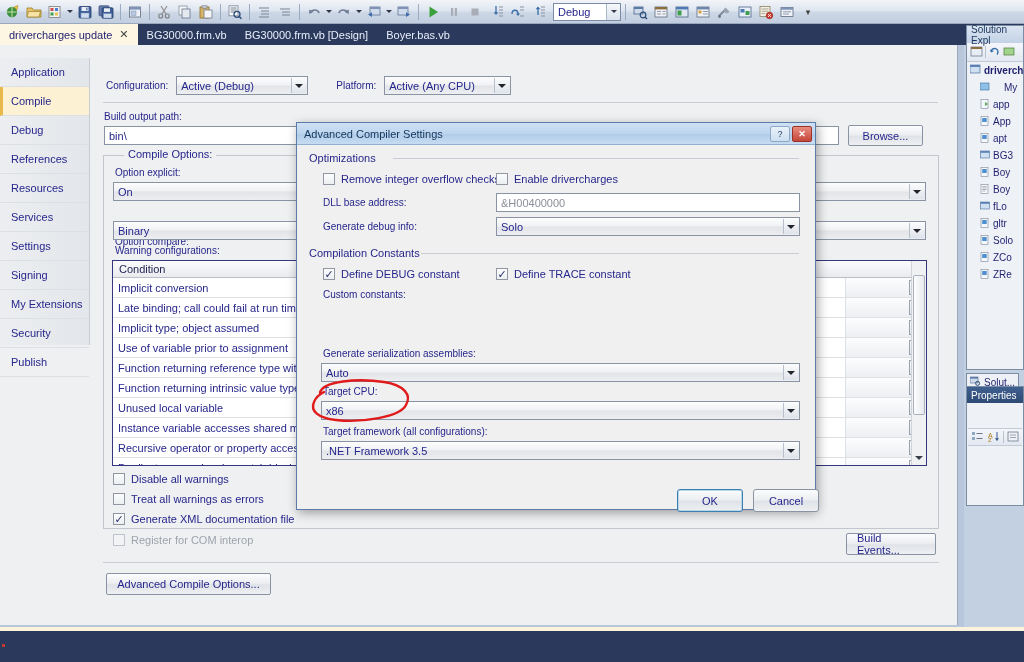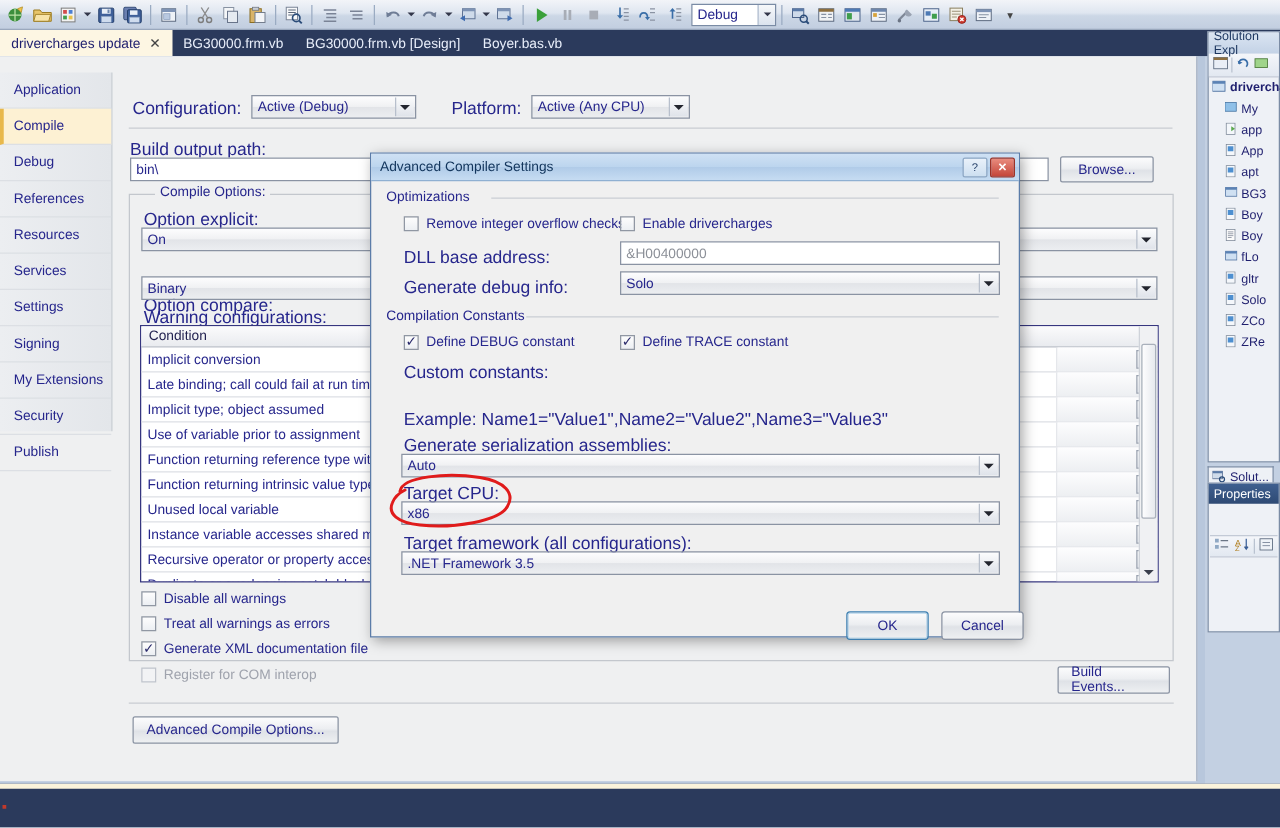--- a/index.html
+++ b/index.html
@@ -75,7 +75,7 @@
   
   #content{ position:absolute; left:91px; top:0; right:0; bottom:0; }
 
-  .lbl{ color:#26268c; font-size:14px; }
+  .lbl{ color:#26268c; font-size:10px; }
   .row{ display:flex; align-items:center; }
 
   .combo{

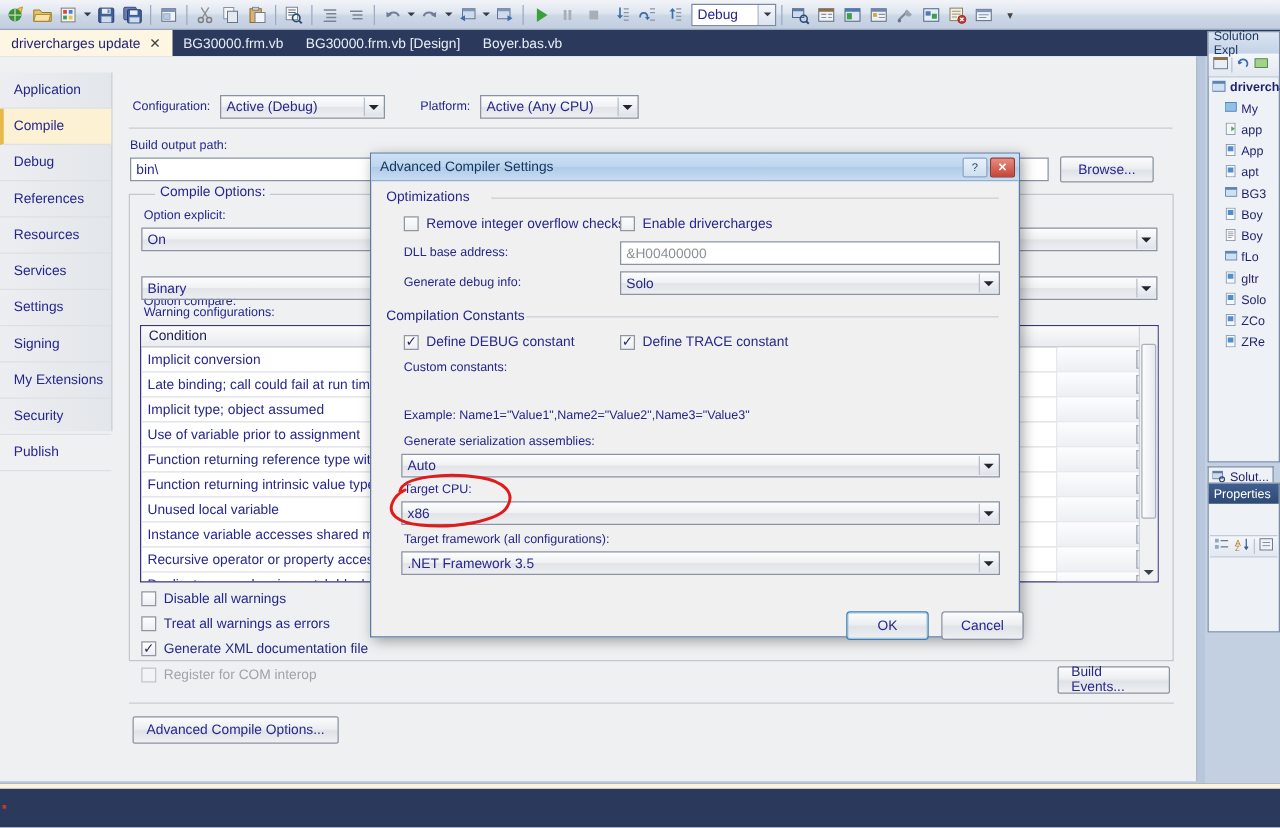--- a/index.html
+++ b/index.html
@@ -738,7 +738,7 @@
           </svg></span>
       <span>drivercha</span>
     </div>
-    <div class="tree-row" style="padding-left:13px;">
+    <div class="tree-row" style="padding-left:13px;gap:11px;">
         <span style="margin-right:3px;"><svg width="10" height="10" viewBox="0 0 10 10">
             <rect x="0" y="1" width="9" height="7" fill="#8fc0e8" stroke="#3f6e9e" stroke-width=".6"></rect>
           </svg></span>

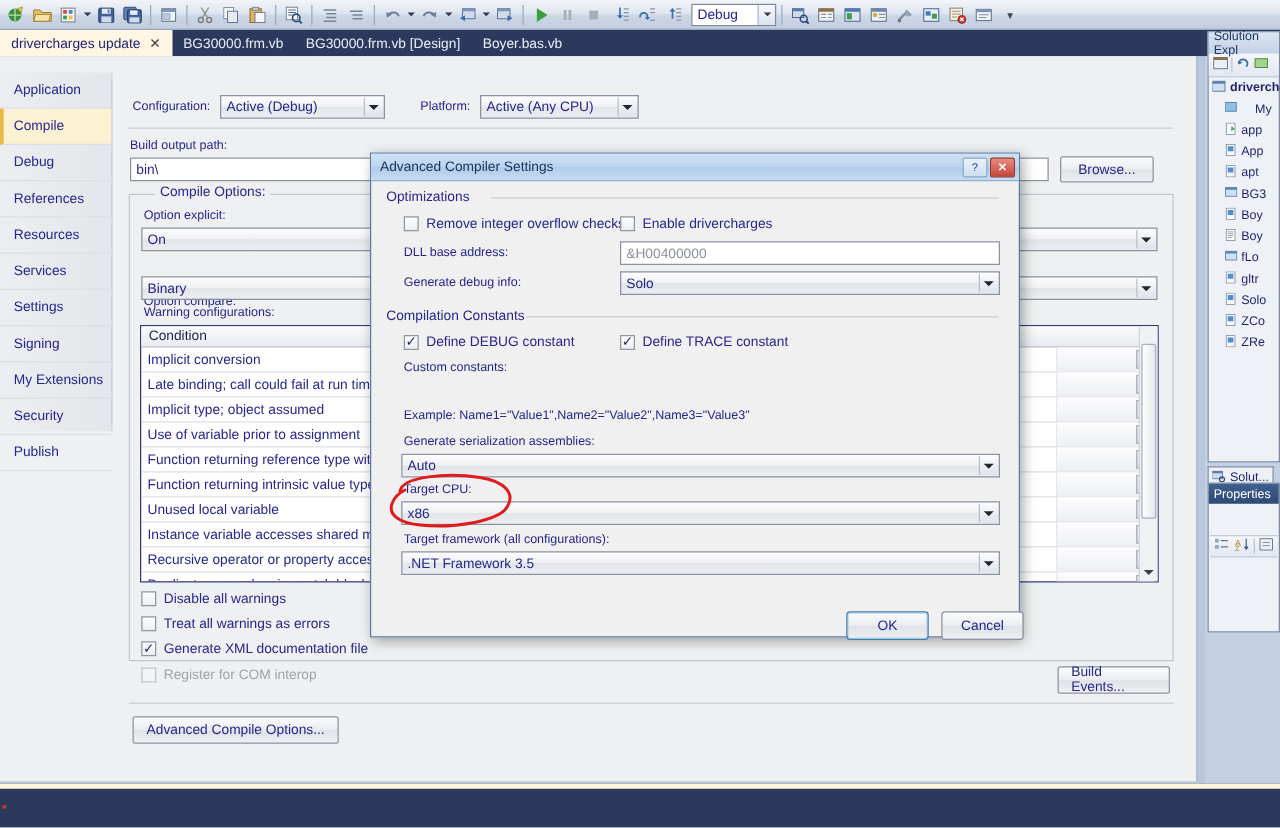--- a/index.html
+++ b/index.html
@@ -681,7 +681,6 @@
     </div>
 
     <div class="lbl" style="position:absolute;left:26px;top:144px;">Custom constants:</div>
-    <div class="lbl" style="position:absolute;left:26px;top:182px;">Example: Name1="Value1",Name2="Value2",Name3="Value3"</div>
 
     <div class="lbl" style="position:absolute;left:26px;top:203px;">Generate serialization assemblies:</div>
     <div class="combo" style="position:absolute;left:24px;top:218px;width:479px;">

